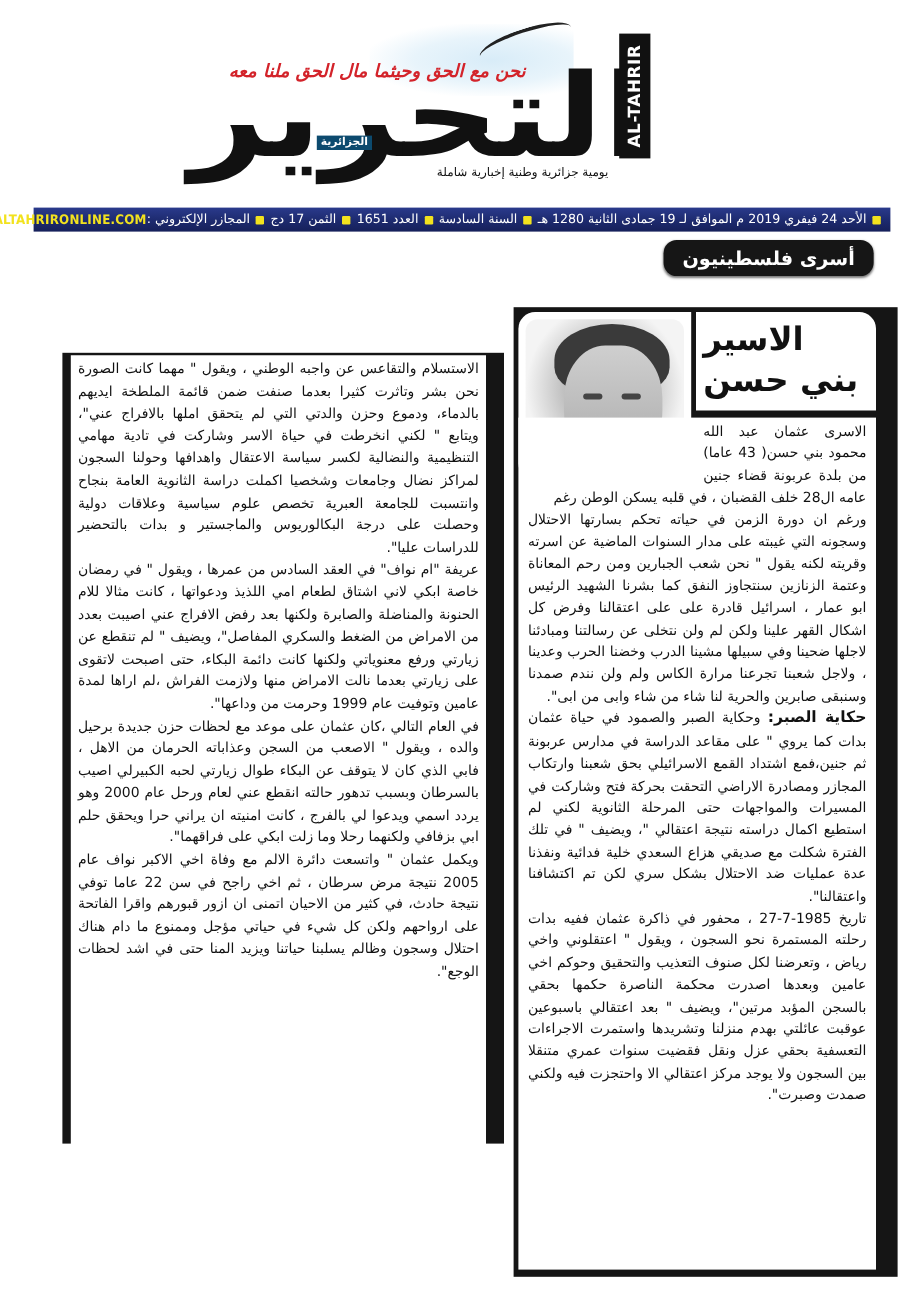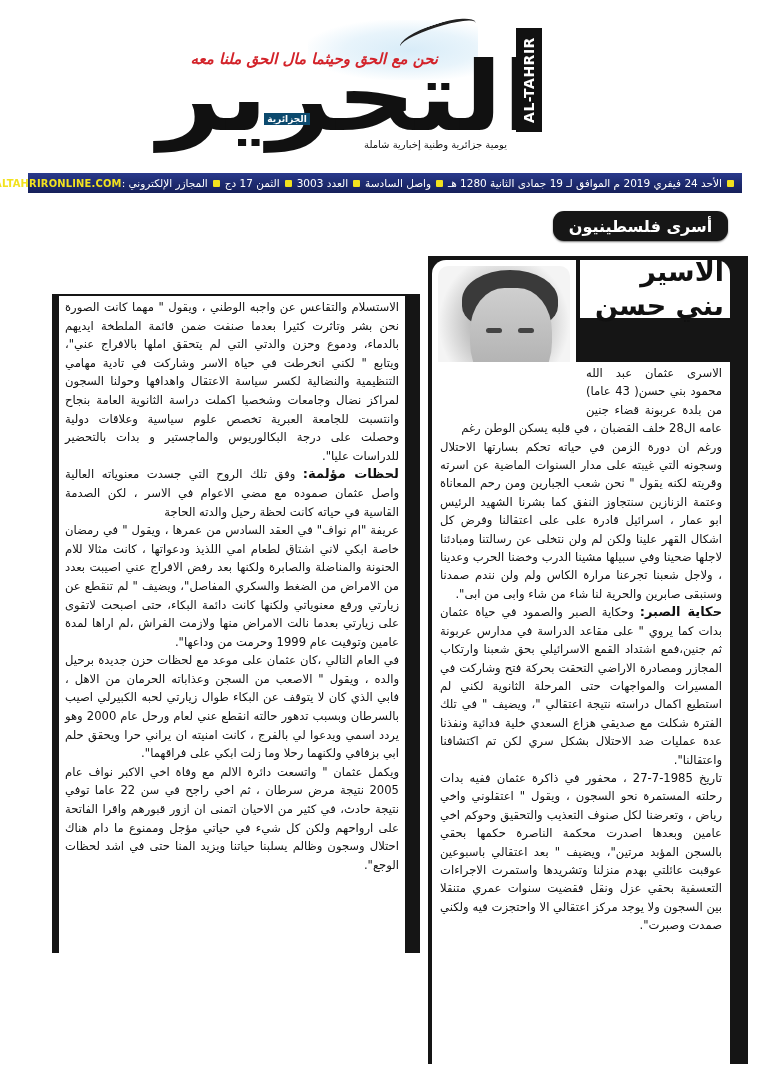--- a/index.html
+++ b/index.html
@@ -99,7 +99,7 @@
     <span class="info-dot"></span>
     <span>واصل السادسة</span>
     <span class="info-dot"></span>
-    <span>العدد 3003</span>
+    <span>العدد 1651</span>
     <span class="info-dot"></span>
     <span>الثمن 17 دج</span>
     <span class="info-dot"></span>

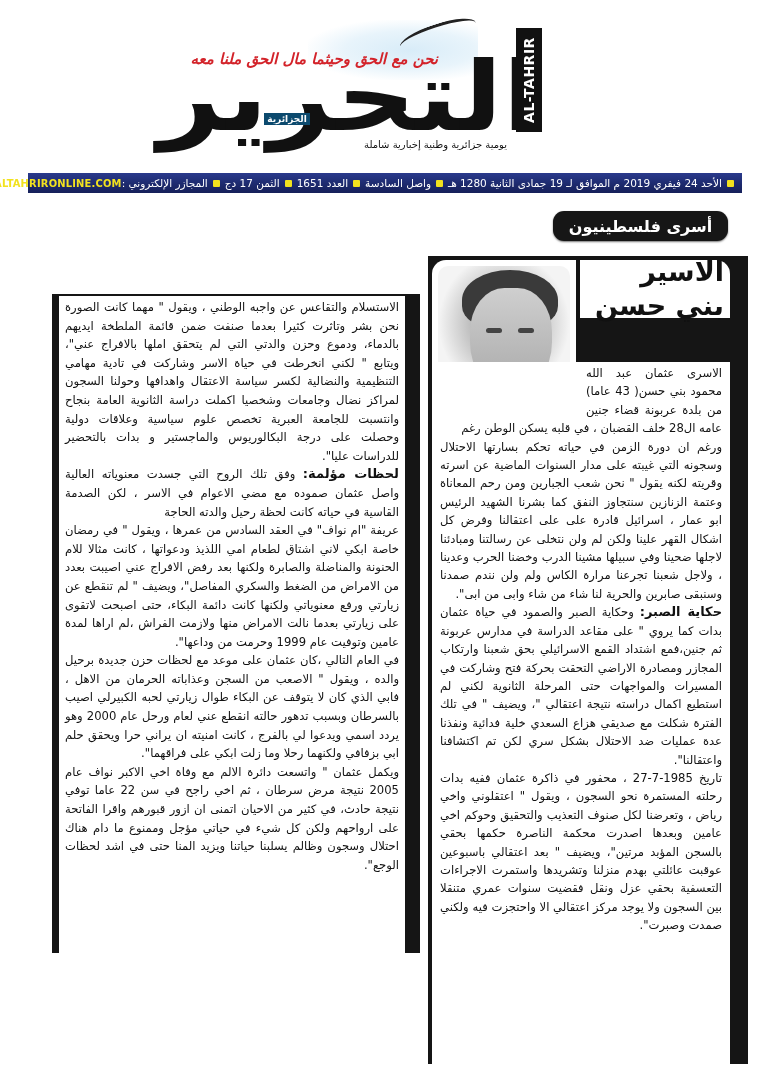--- a/index.html
+++ b/index.html
@@ -97,7 +97,7 @@
     <span class="info-dot"></span>
     <span>الأحد 24 فيفري 2019 م الموافق لـ 19 جمادى الثانية 1280 هـ</span>
     <span class="info-dot"></span>
-    <span>واصل السادسة</span>
+    <span>السنة السادسة</span>
     <span class="info-dot"></span>
     <span>العدد 1651</span>
     <span class="info-dot"></span>

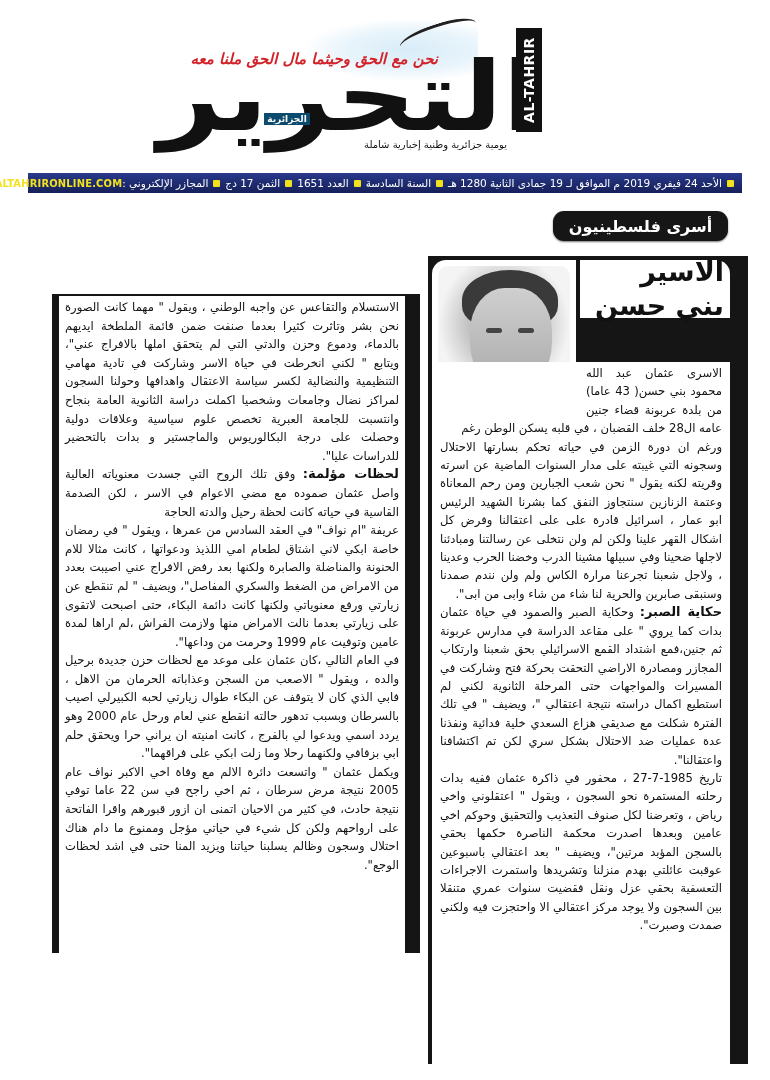--- a/index.html
+++ b/index.html
@@ -38,7 +38,7 @@
     font-size: 11px; direction: ltr; letter-spacing: 0.2px; }
 
   
-  .section-label { position: absolute; left: 553px; top: 211px; width: 175px; height: 30px;
+  .section-label { position: absolute; left: 553px; top: 200px; width: 175px; height: 30px;
     background: #161616; border-radius: 11px; color: #fff; font-weight: bold; font-size: 16px;
     display: flex; align-items: center; justify-content: center; direction: rtl;
     box-shadow: 0 1px 2px #777; }

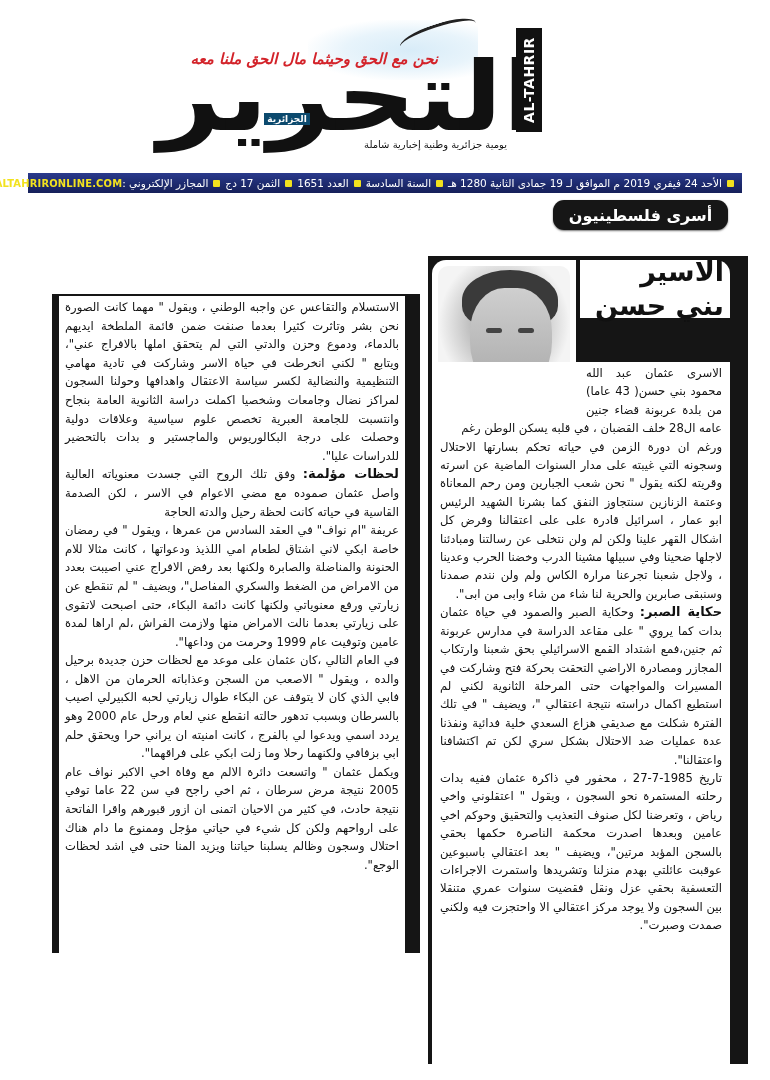--- a/index.html
+++ b/index.html
@@ -59,9 +59,9 @@
   .photo .mustache { position: absolute; left: 56px; top: 96px; width: 34px; height: 8px; background: #3b3b3b; border-radius: 6px; }
   .photo .shirt { position: absolute; left: 6px; top: 118px; width: 132px; height: 40px; background: #e8e8e8; border-top: 3px solid #555; border-radius: 50% 50% 0 0; }
 
-  .headline-box { position: absolute; left: 152px; top: 4px; width: 150px; height: 58px;
+  .headline-box { position: absolute; left: 152px; top: 4px; width: 150px; height: 82px;
     background: #fff; border-radius: 0 14px 0 0; display: flex; align-items: center; justify-content: center;
-    direction: rtl; text-align: right; font-weight: bold; font-size: 27px; line-height: 34px; padding: 4px 6px; }
+    direction: rtl; text-align: left; font-weight: bold; font-size: 27px; line-height: 34px; padding: 4px 6px; }
 
   .right-text { position: absolute; left: 4px; top: 106px; width: 298px; height: 710px;
     background: #fff; }

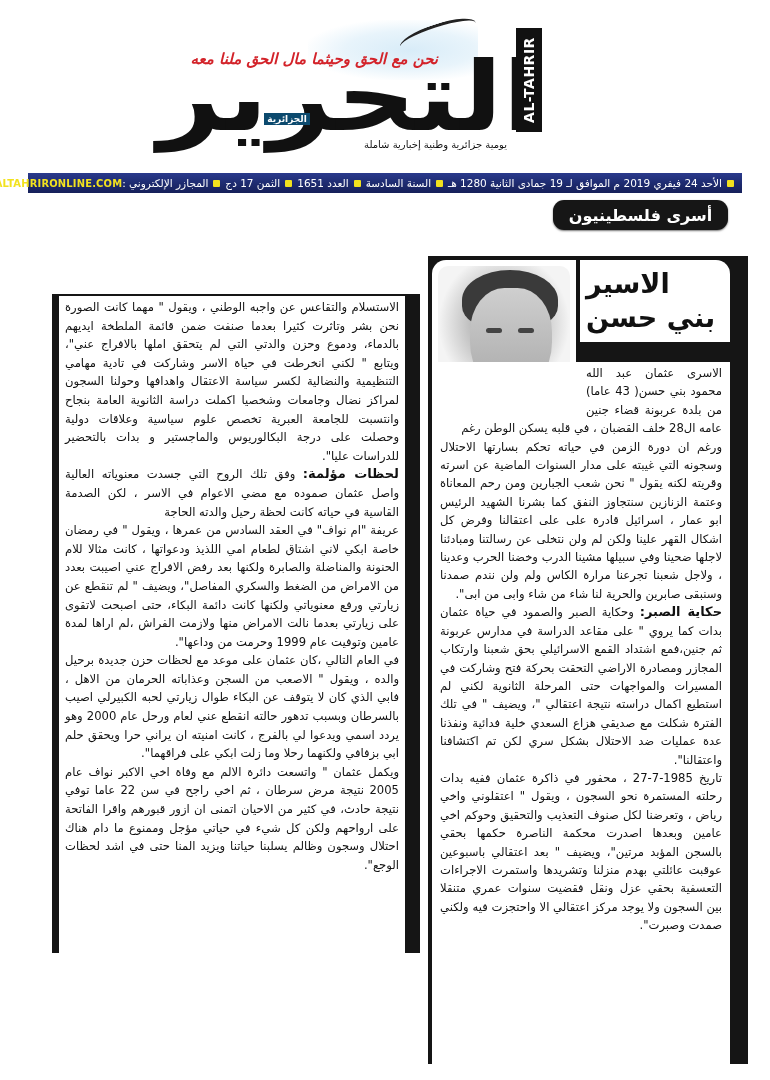--- a/index.html
+++ b/index.html
@@ -63,7 +63,7 @@
     background: #fff; border-radius: 0 14px 0 0; display: flex; align-items: center; justify-content: center;
     direction: rtl; text-align: left; font-weight: bold; font-size: 27px; line-height: 34px; padding: 4px 6px; }
 
-  .right-text { position: absolute; left: 4px; top: 106px; width: 298px; height: 710px;
+  .right-text { position: absolute; left: 4px; top: 92px; width: 298px; height: 710px;
     background: #fff; }
   .article-text { direction: rtl; text-align: justify; font-size: 11.6px; line-height: 18.4px;
     padding: 2px 8px 0 8px; font-family: "DejaVu Sans", sans-serif; }

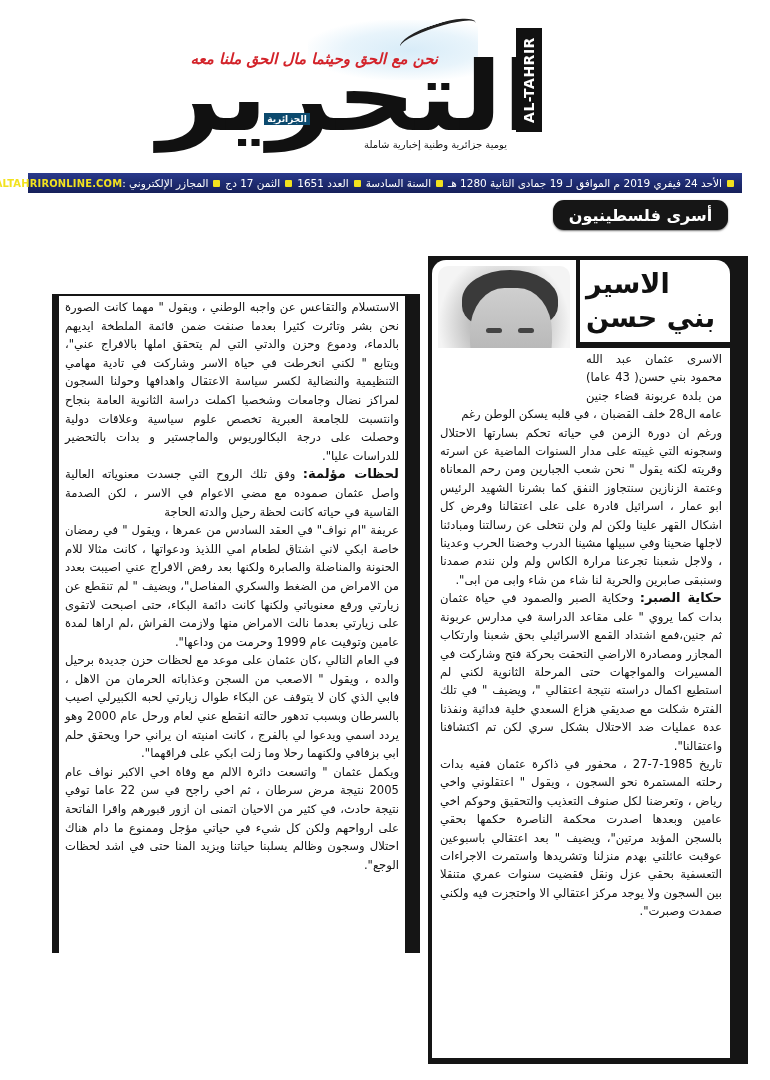--- a/index.html
+++ b/index.html
@@ -138,7 +138,6 @@
   <div class="inner">
     <div class="article-text">
       <p>الاستسلام والتقاعس عن واجبه الوطني ، ويقول " مهما كانت الصورة نحن بشر وتاثرت كثيرا بعدما صنفت ضمن قائمة الملطخة ايديهم بالدماء، ودموع وحزن والدتي التي لم يتحقق املها بالافراج عني"، ويتابع " لكني انخرطت في حياة الاسر وشاركت في تادية مهامي التنظيمية والنضالية لكسر سياسة الاعتقال واهدافها وحولنا السجون لمراكز نضال وجامعات وشخصيا اكملت دراسة الثانوية العامة بنجاح وانتسبت للجامعة العبرية تخصص علوم سياسية وعلاقات دولية وحصلت على درجة البكالوريوس والماجستير و بدات بالتحضير للدراسات عليا".</p>
-      <p><span class="subhead">لحظات مؤلمة:</span> <span>وفق تلك الروح التي جسدت معنوياته العالية واصل عثمان صموده مع مضي الاعوام في الاسر ، لكن الصدمة القاسية في حياته كانت لحظة رحيل والدته الحاجة</span></p>
       <p>عريفة "ام نواف" في العقد السادس من عمرها ، ويقول " في رمضان خاصة ابكي لاني اشتاق لطعام امي اللذيذ ودعواتها ، كانت مثالا للام الحنونة والمناضلة والصابرة ولكنها بعد رفض الافراج عني اصيبت بعدد من الامراض من الضغط والسكري المفاصل"، ويضيف " لم تنقطع عن زيارتي ورفع معنوياتي ولكنها كانت دائمة البكاء، حتى اصبحت لاتقوى على زيارتي بعدما نالت الامراض منها ولازمت الفراش ،لم اراها لمدة عامين وتوفيت عام 1999 وحرمت من وداعها".</p>
       <p>في العام التالي ،كان عثمان على موعد مع لحظات حزن جديدة برحيل والده ، ويقول " الاصعب من السجن وعذاباته الحرمان من الاهل ، فابي الذي كان لا يتوقف عن البكاء طوال زيارتي لحبه الكبيرلي اصيب بالسرطان وبسبب تدهور حالته انقطع عني لعام ورحل عام 2000 وهو يردد اسمي ويدعوا لي بالفرج ، كانت امنيته ان يراني حرا ويحقق حلم ابي بزفافي ولكنهما رحلا وما زلت ابكي على فراقهما".</p>
       <p>ويكمل عثمان " واتسعت دائرة الالم مع وفاة اخي الاكبر نواف عام 2005 نتيجة مرض سرطان ، ثم اخي راجح في سن 22 عاما توفي نتيجة حادث، في كثير من الاحيان اتمنى ان ازور قبورهم واقرا الفاتحة على ارواحهم ولكن كل شيء في حياتي مؤجل وممنوع ما دام هناك احتلال وسجون وظالم يسلبنا حياتنا ويزيد المنا حتى في اشد لحظات الوجع".</p>

